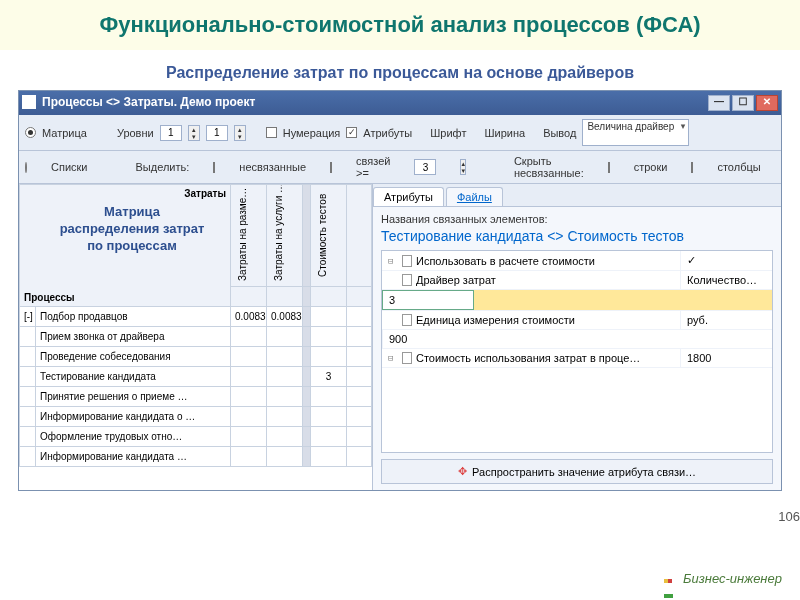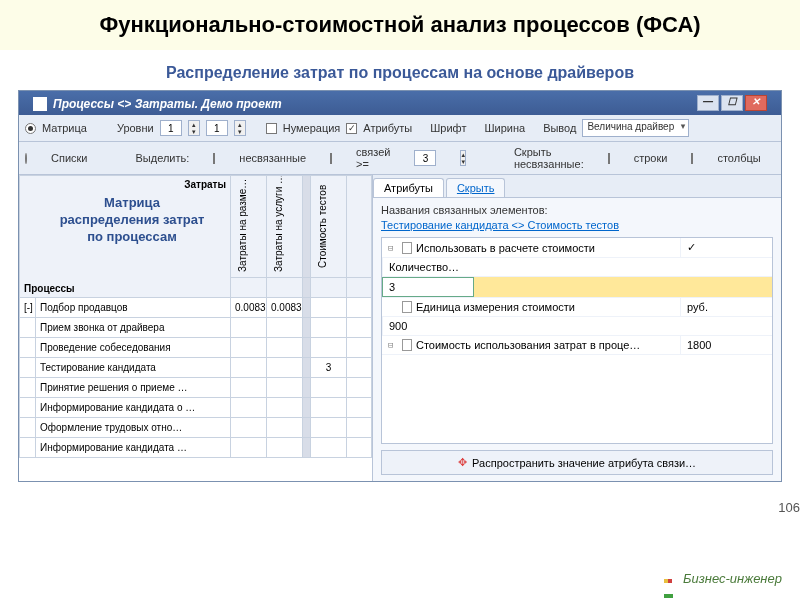--- a/index.html
+++ b/index.html
@@ -4,7 +4,7 @@
 <style>
   * { box-sizing: border-box; margin: 0; padding: 0; }
   body { font-family: Arial, sans-serif; font-size: 11px; background: #fff; width: 800px; height: 600px; position: relative; }
-  .slide-title { background: #fdfde8; color: #000000; font-size: 22px; font-weight: bold; padding: 12px 4px; text-align: center; }
+  .slide-title { background: #fdfde8; color: #0f766e; font-size: 22px; font-weight: bold; padding: 12px 4px; text-align: center; }
   .subtitle { color: #3b5998; font-size: 16px; font-weight: bold; text-align: center; margin: 14px 0 8px; }
   .window { margin: 0 18px; border: 1px solid #7b91b0; background: #f4f7fc; }
   .titlebar { background: linear-gradient(#4a6ea9,#3d5c94); color: #fff; padding: 4px 14px; display: flex; align-items: flex-end; font-size: 12px; font-weight: bold; font-style: italic; }

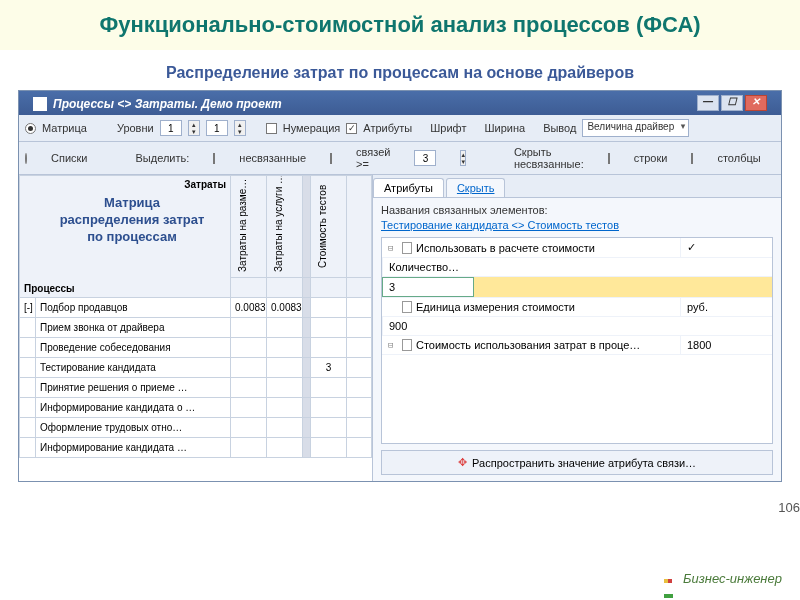--- a/index.html
+++ b/index.html
@@ -7,7 +7,7 @@
   .slide-title { background: #fdfde8; color: #0f766e; font-size: 22px; font-weight: bold; padding: 12px 4px; text-align: center; }
   .subtitle { color: #3b5998; font-size: 16px; font-weight: bold; text-align: center; margin: 14px 0 8px; }
   .window { margin: 0 18px; border: 1px solid #7b91b0; background: #f4f7fc; }
-  .titlebar { background: linear-gradient(#4a6ea9,#3d5c94); color: #fff; padding: 4px 14px; display: flex; align-items: flex-end; font-size: 12px; font-weight: bold; font-style: italic; }
+  .titlebar { background: linear-gradient(#4a6ea9,#3d5c94); color: #fff; padding: 4px 3px; display: flex; align-items: flex-start; font-size: 12px; font-weight: bold; }
   .titlebar .icon { width: 14px; height: 14px; background: #fff; margin-right: 6px; display: inline-block; }
   .titlebar .spacer { flex: 1; }
   .winbtn { width: 22px; height: 16px; background: #dbe3f0; border: 1px solid #9fb0cc; margin-left: 2px; font-size: 10px; line-height: 12px; text-align: center; color: #333; }

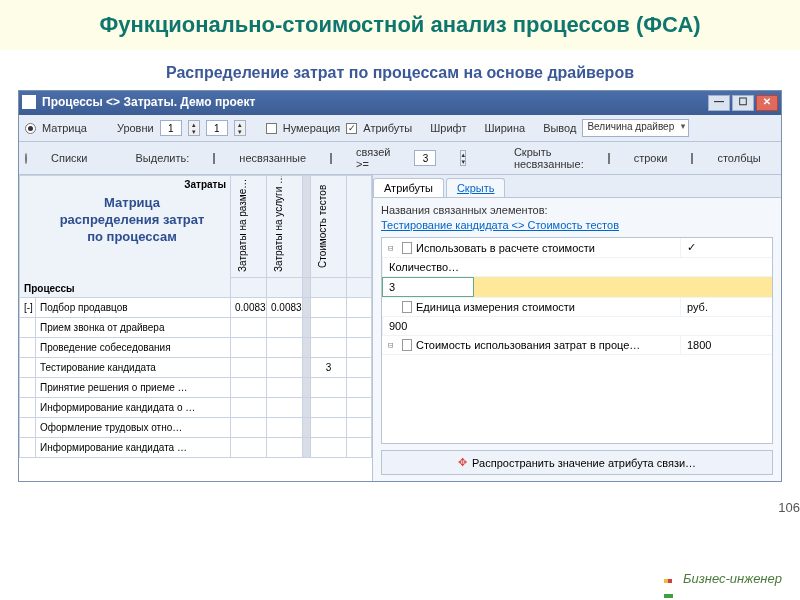--- a/index.html
+++ b/index.html
@@ -19,7 +19,7 @@
   .chk { width: 11px; height: 11px; border: 1px solid #777; display: inline-block; background: #fff; vertical-align: middle; font-size: 9px; line-height: 9px; text-align: center; }
   .num-input { width: 22px; height: 16px; border: 1px solid #9fb0cc; background: #fff; text-align: center; font-size: 10px; }
   .spin { width: 12px; height: 16px; border: 1px solid #9fb0cc; background: #f0f0f0; font-size: 7px; text-align: center; line-height: 7px; }
-  .combo { height: 18px; border: 1px solid #9fb0cc; background: #fff; padding: 1px 14px 1px 4px; font-size: 10px; position: relative; min-width: 90px; }
+  .combo { height: 27px; border: 1px solid #9fb0cc; background: #fff; padding: 1px 14px 1px 4px; font-size: 10px; position: relative; min-width: 90px; }
   .combo:after { content: '▾'; position: absolute; right: 3px; top: 1px; color: #555; font-size: 9px; }
   .content { display: flex; height: 306px; }
   .left-panel { width: 354px; background: #fff; border-right: 1px solid #b8c4d8; position: relative; }

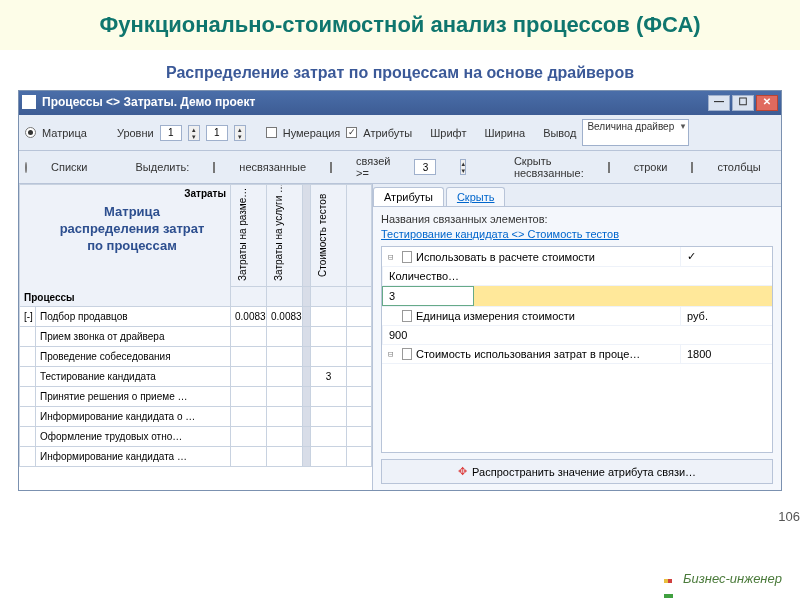--- a/index.html
+++ b/index.html
@@ -238,7 +238,7 @@
     <div class="right-panel">
       <div class="tabs">
         <div class="tab active">Атрибуты</div>
-        <div class="tab inactive">Скрыть</div>
+        <div class="tab inactive">Файлы</div>
       </div>
       <div class="panel-body">
         <div class="lbl">Названия связанных элементов:</div>

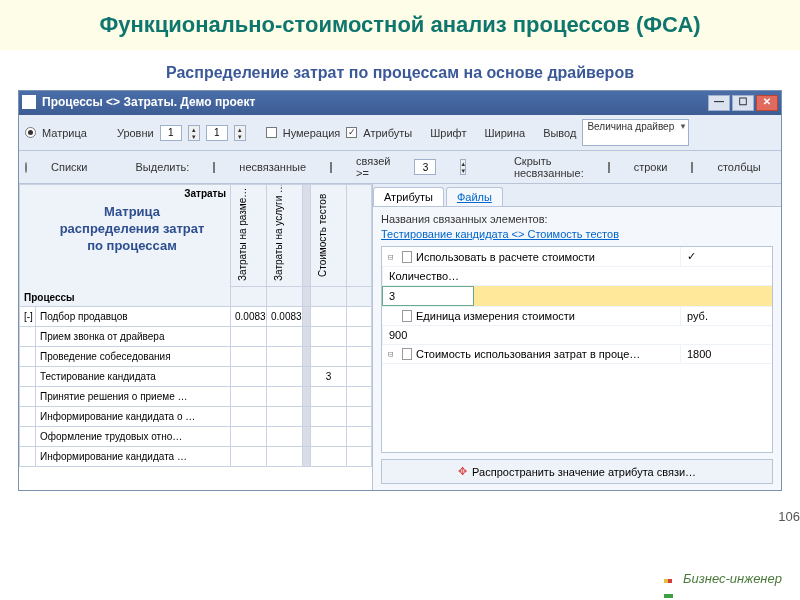--- a/index.html
+++ b/index.html
@@ -35,7 +35,7 @@
   .tab.inactive { color: #0066cc; text-decoration: underline; }
   .panel-body { padding: 6px 8px; background: #f4f7fc; flex: 1; display: flex; flex-direction: column; }
   .lbl { font-size: 11px; color: #333; margin-bottom: 3px; }
-  .link-text { color: #0066cc; text-decoration: underline; margin-bottom: 6px; font-size: 11px; }
+  .link-text { color: #0066cc; margin-bottom: 6px; font-size: 14px; }
   .attr-table { border: 1px solid #b8c4d8; background: #fff; flex: 1; }
   .attr-head { display: flex; background: #eef2f9; border-bottom: 1px solid #c8d2e0; }
   .attr-head > div { padding: 3px 6px; font-size: 11px; border-right: 1px solid #c8d2e0; }

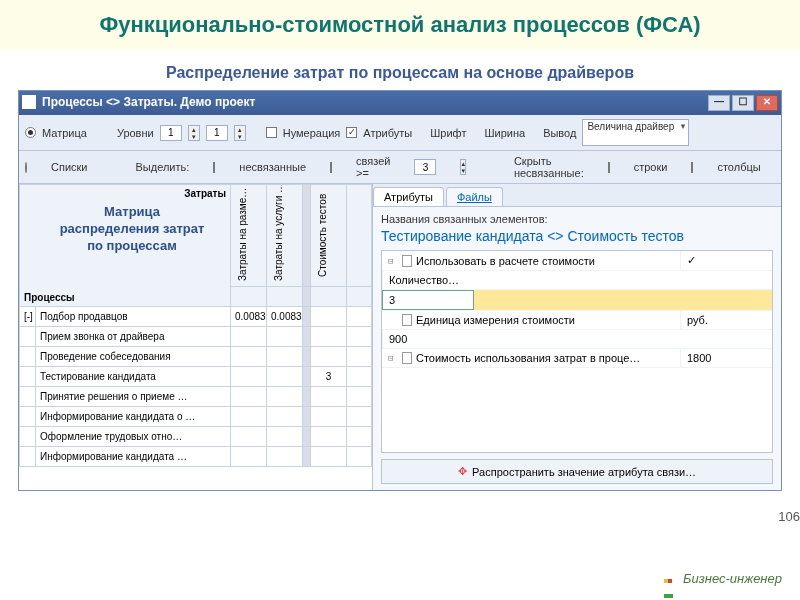--- a/index.html
+++ b/index.html
@@ -253,6 +253,11 @@
               <div class="c2">✓</div>
             </div>
           <div class="attr-row">
+              <div class="c1">
+                <span class="tree-tog"></span>
+                <span class="doc-icon"></span>
+                <span>Драйвер затрат</span>
+              </div>
               <div class="c2">Количество…</div>
             </div>
           <div class="attr-row sel">

